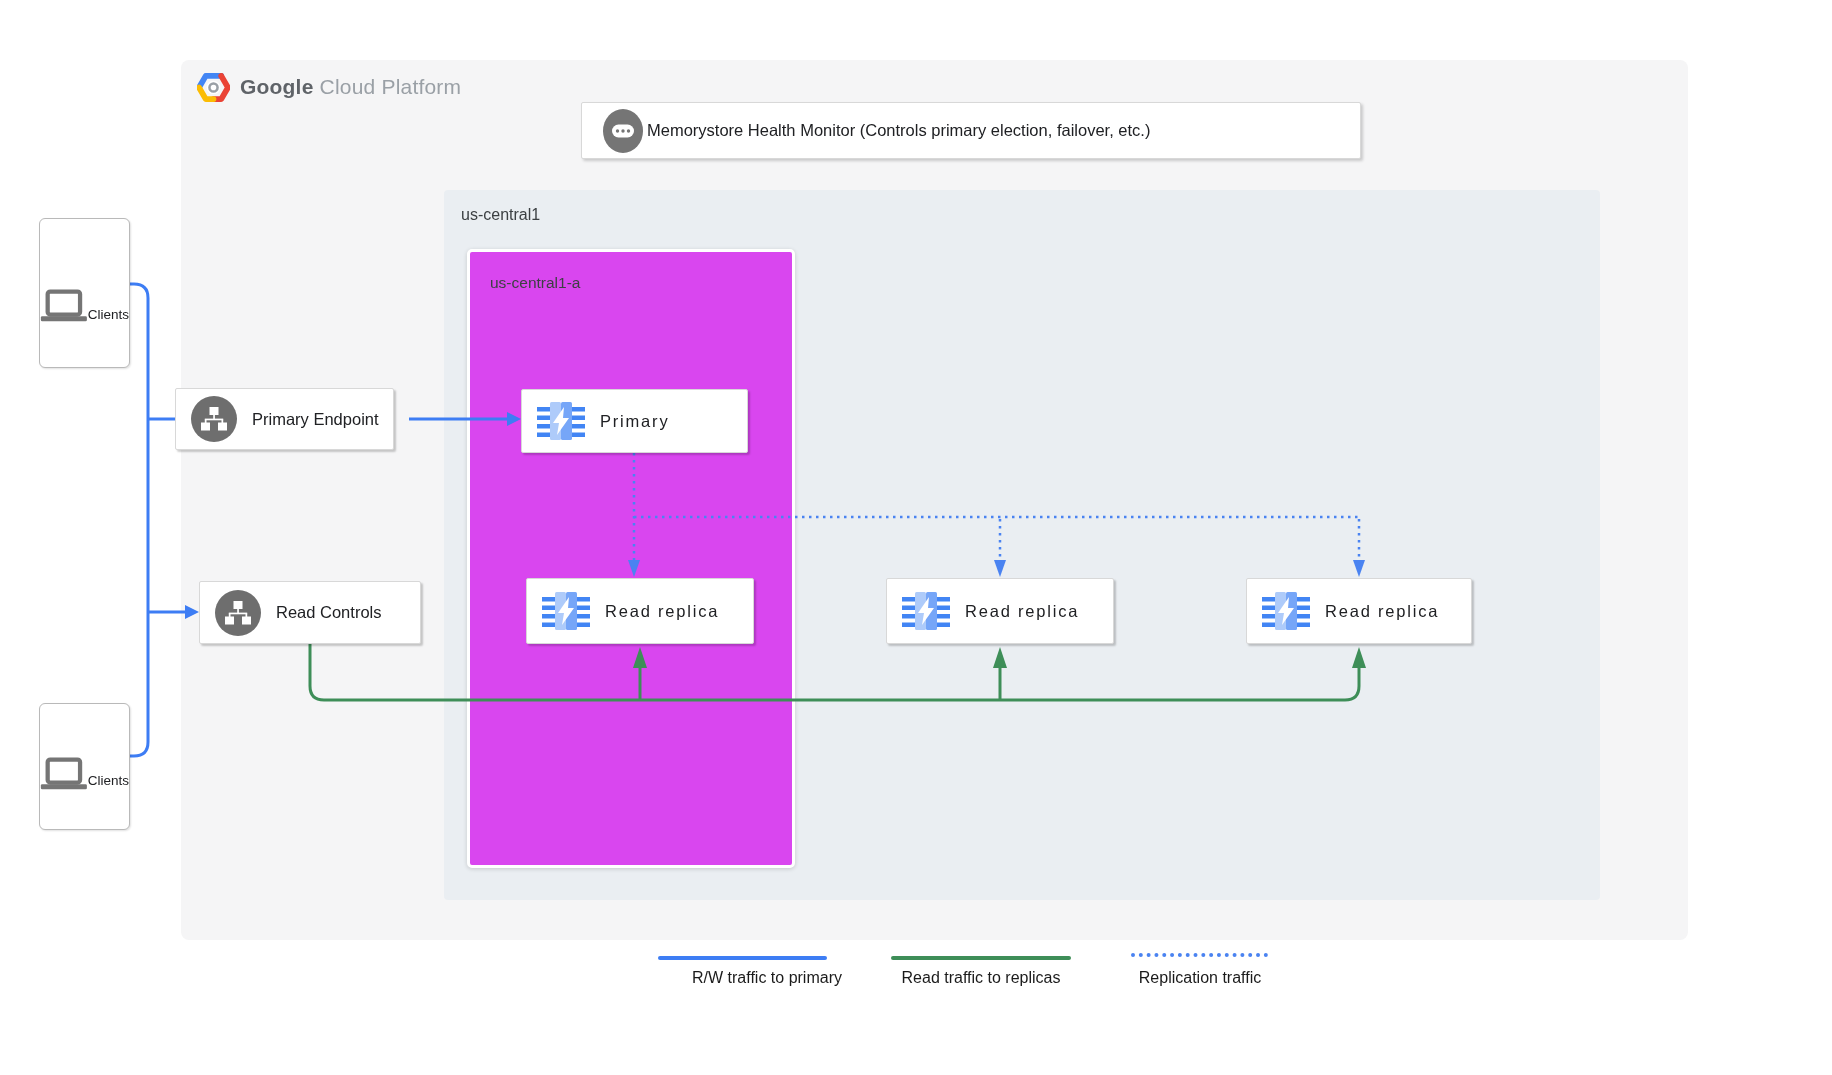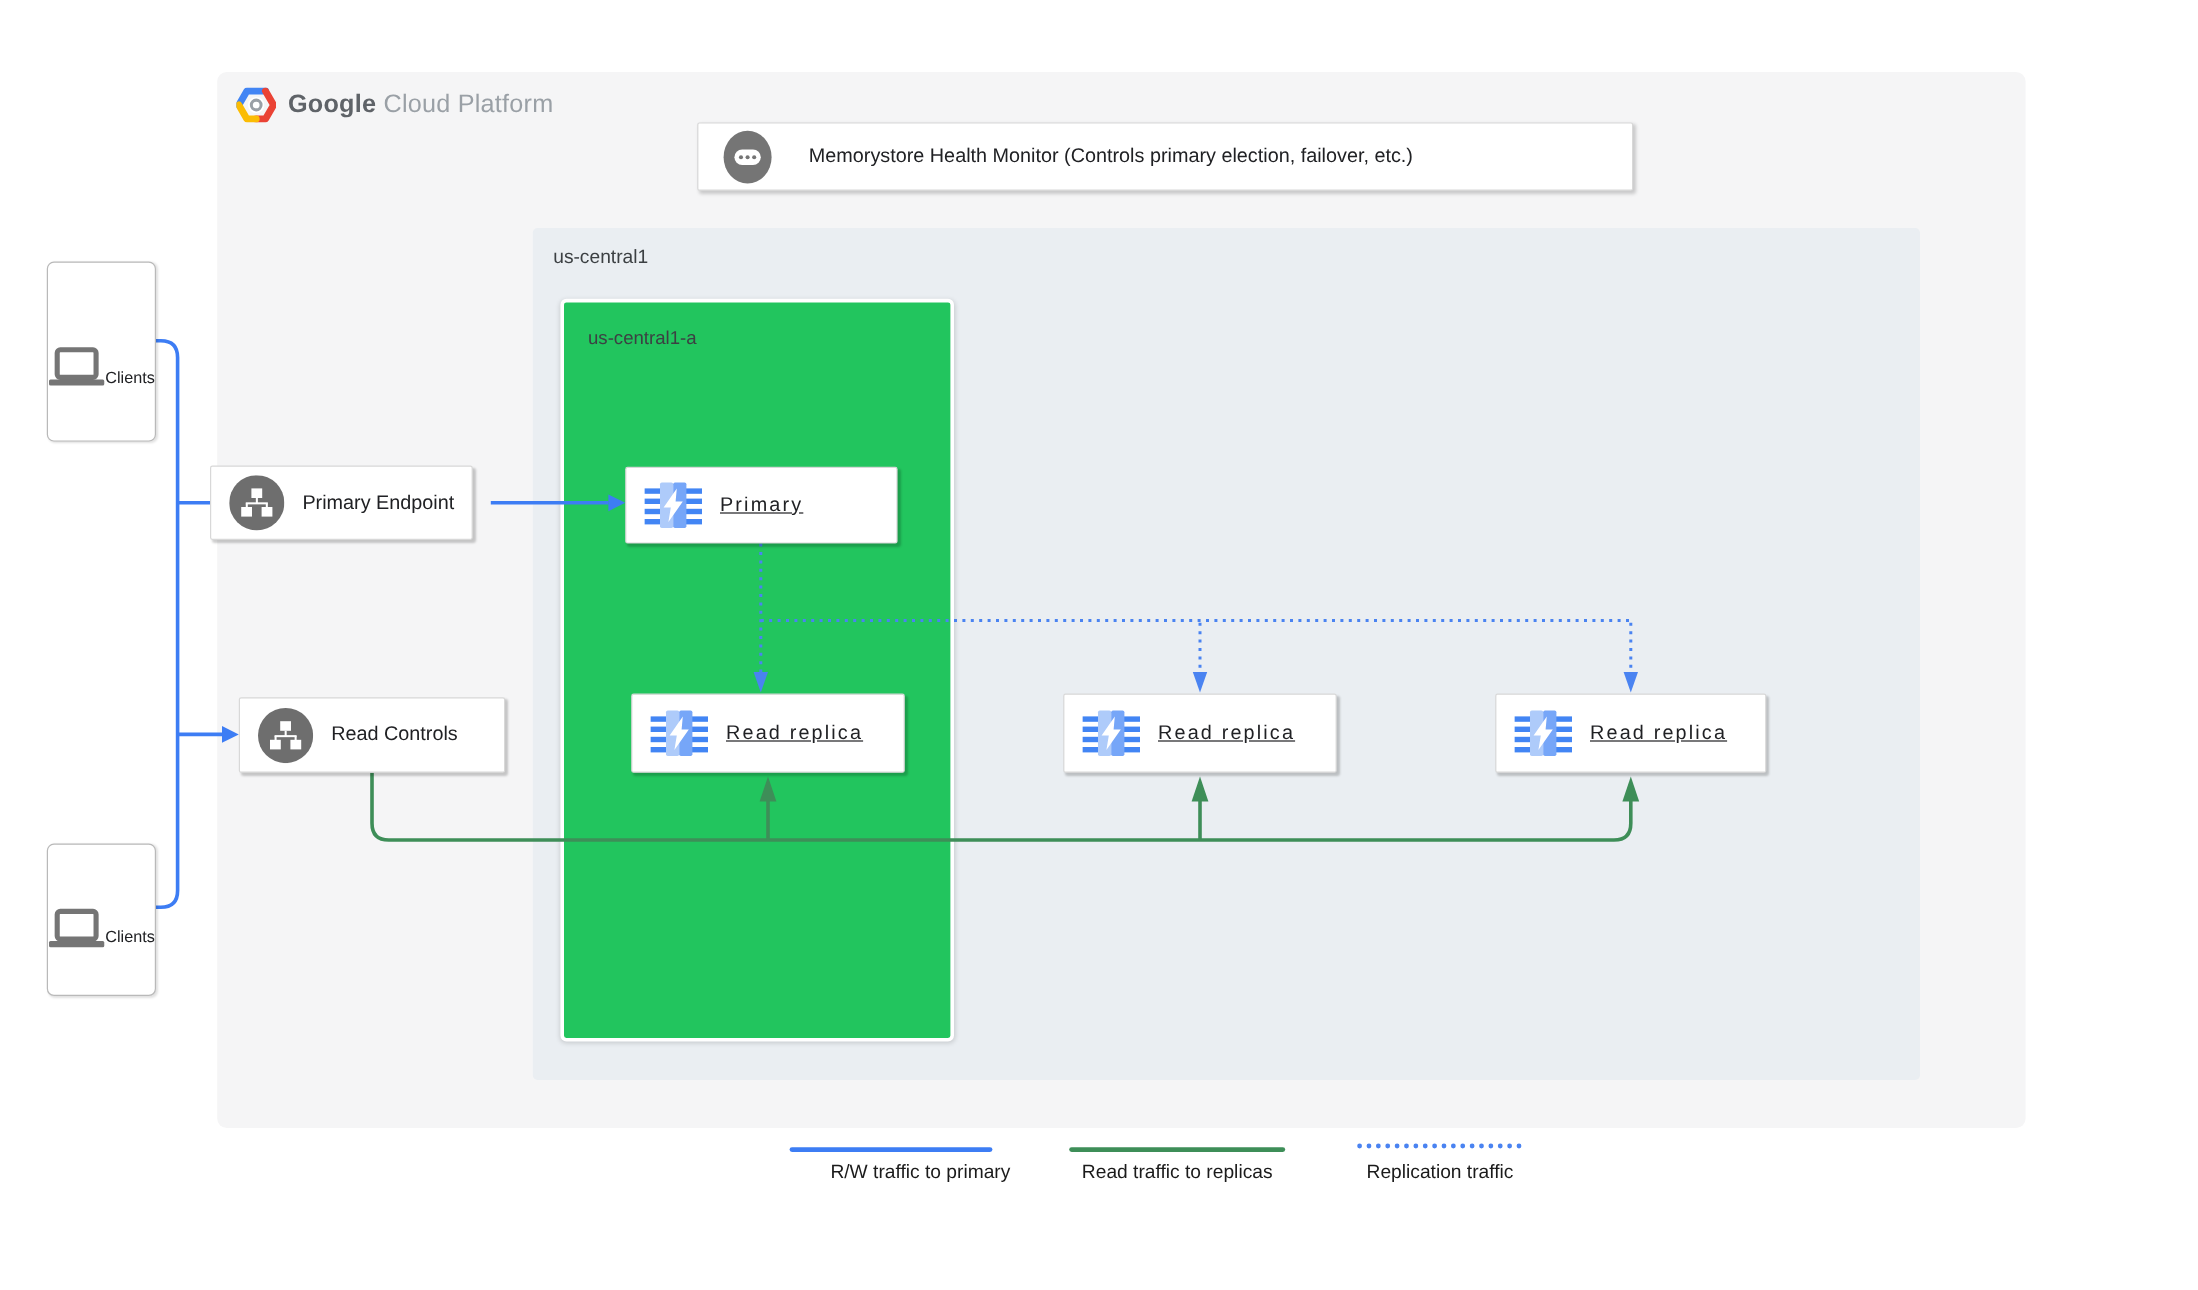--- a/index.html
+++ b/index.html
@@ -14,7 +14,7 @@
   .brand-light{font-size:21px;font-weight:400;color:#9aa0a6;margin-left:-4px;letter-spacing:.2px;}
 
   .monitor-box{left:581px;top:102px;width:780px;height:57px;background:#ffffff;border:1px solid #d8d8d8;border-radius:2px;
-    box-shadow:2px 2px 3px rgba(0,0,0,.18);display:flex;align-items:center;padding-left:20px;gap:30px;}
+    box-shadow:2px 2px 3px rgba(0,0,0,.18);display:flex;align-items:center;padding-left:20px;gap:3px;}
   .monitor-box span{font-size:16.5px;color:#202124;}
 
   .region{left:444px;top:190px;width:1156px;height:710px;background:#eaeef2;border-radius:4px;}

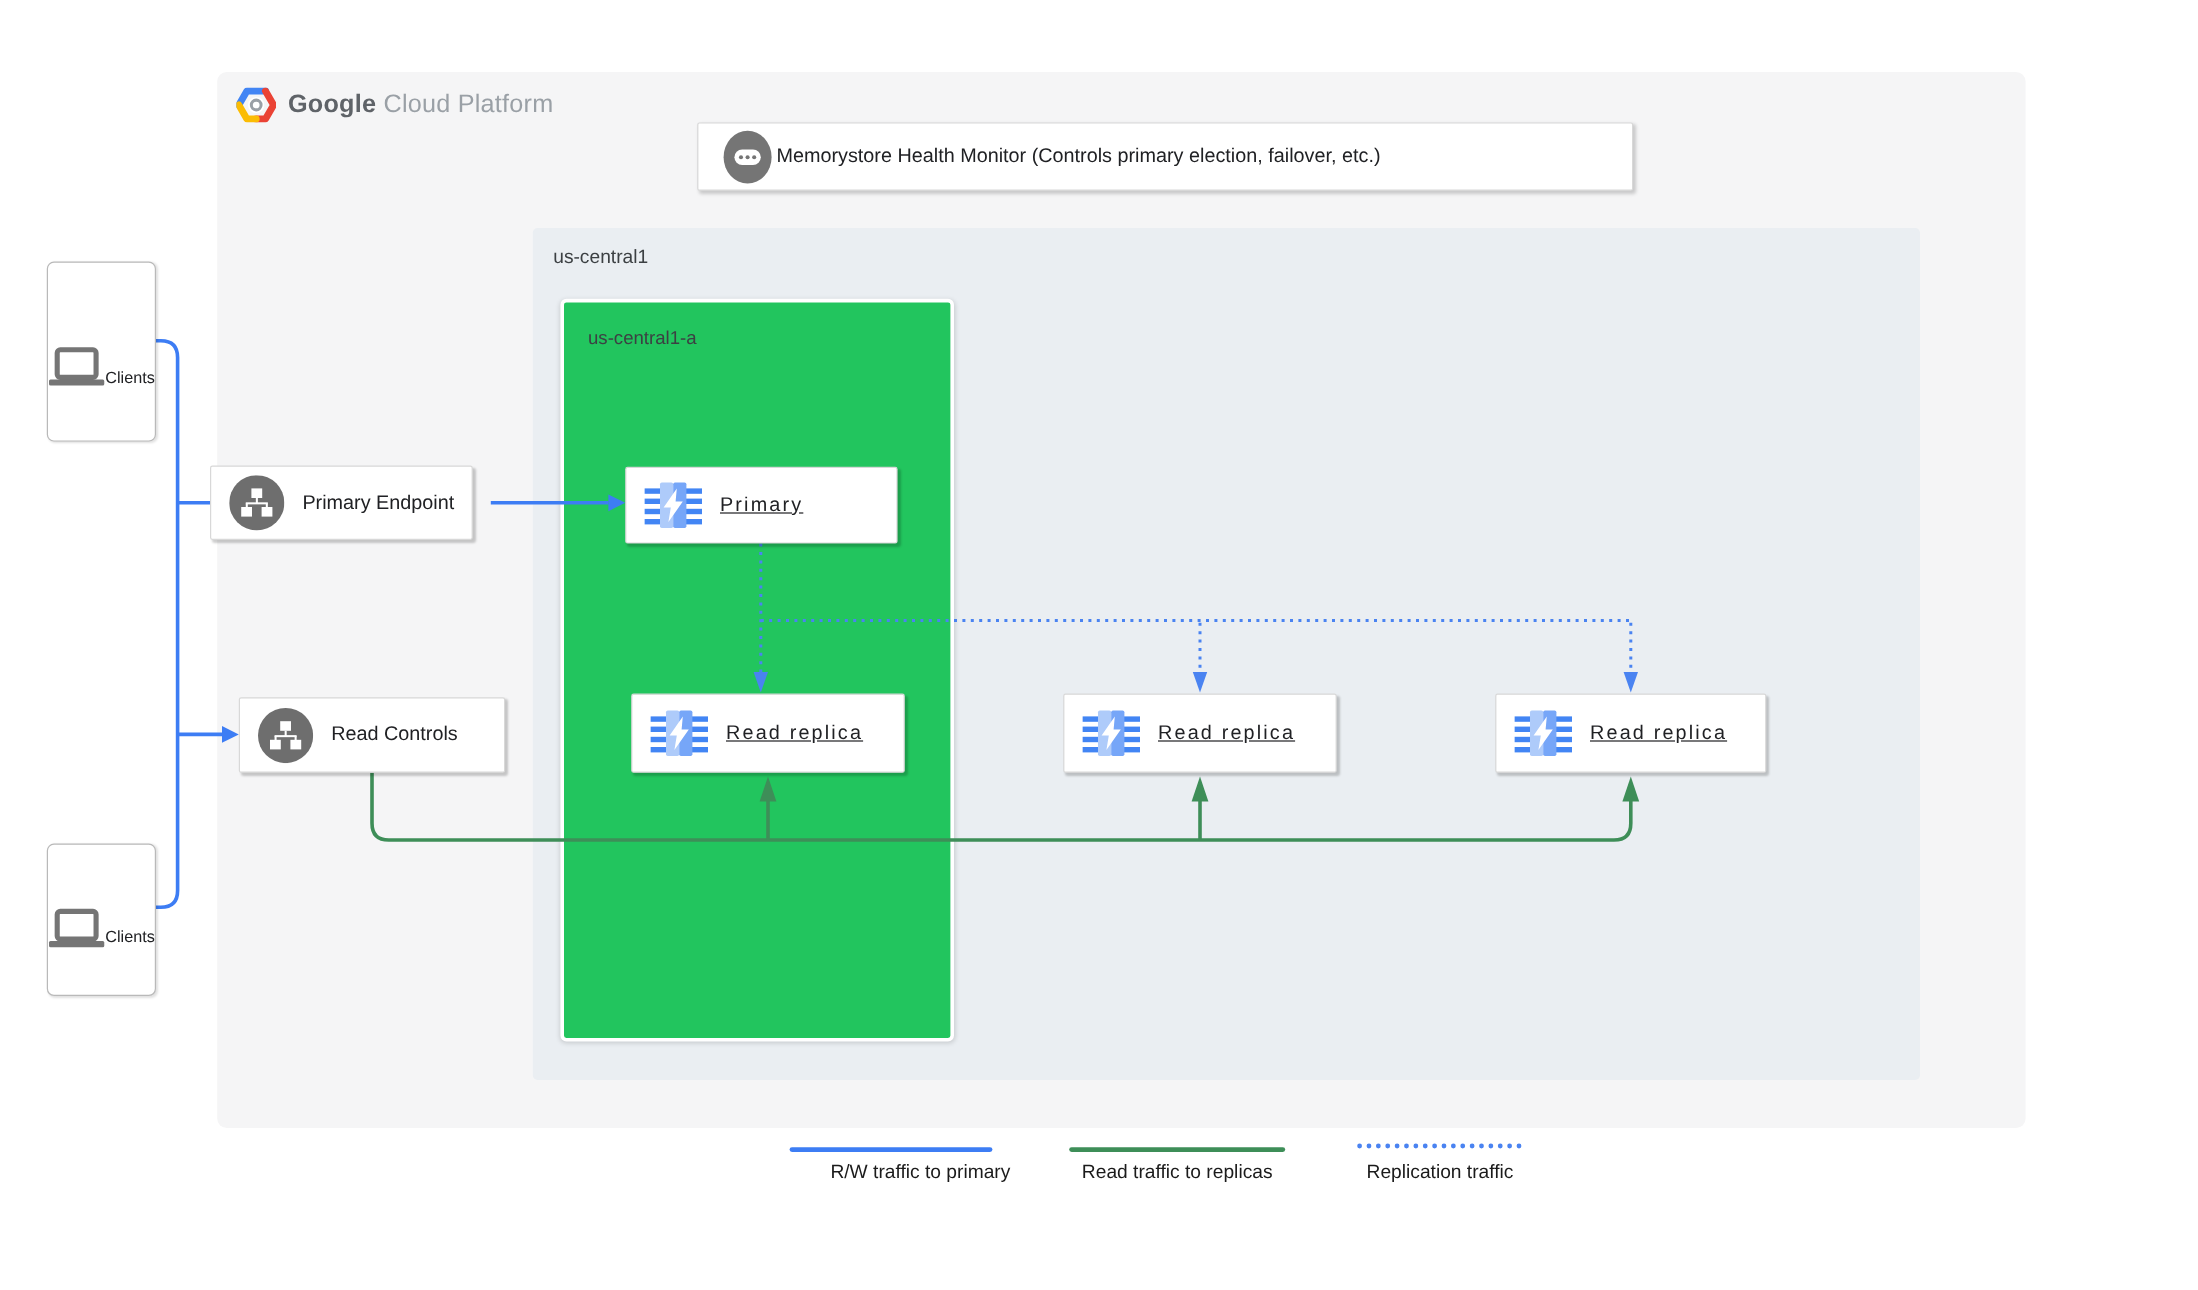--- a/index.html
+++ b/index.html
@@ -20,7 +20,7 @@
   .region{left:444px;top:190px;width:1156px;height:710px;background:#eaeef2;border-radius:4px;}
   .region-label{left:461px;top:206px;font-size:16px;color:#3c4043;}
 
-  .zone{border-radius:5px;background:#22c55e;}
+  .zone{border-radius:5px;background:#d946ef;}
   .zone-a{left:467px;top:249px;width:328px;height:619px;border:3px solid #ffffff;box-shadow:0 1px 4px rgba(0,0,0,.16);}
   .zone-b{left:840px;top:252px;width:322px;height:613px;}
   .zone-c{left:1200px;top:252px;width:322px;height:613px;}

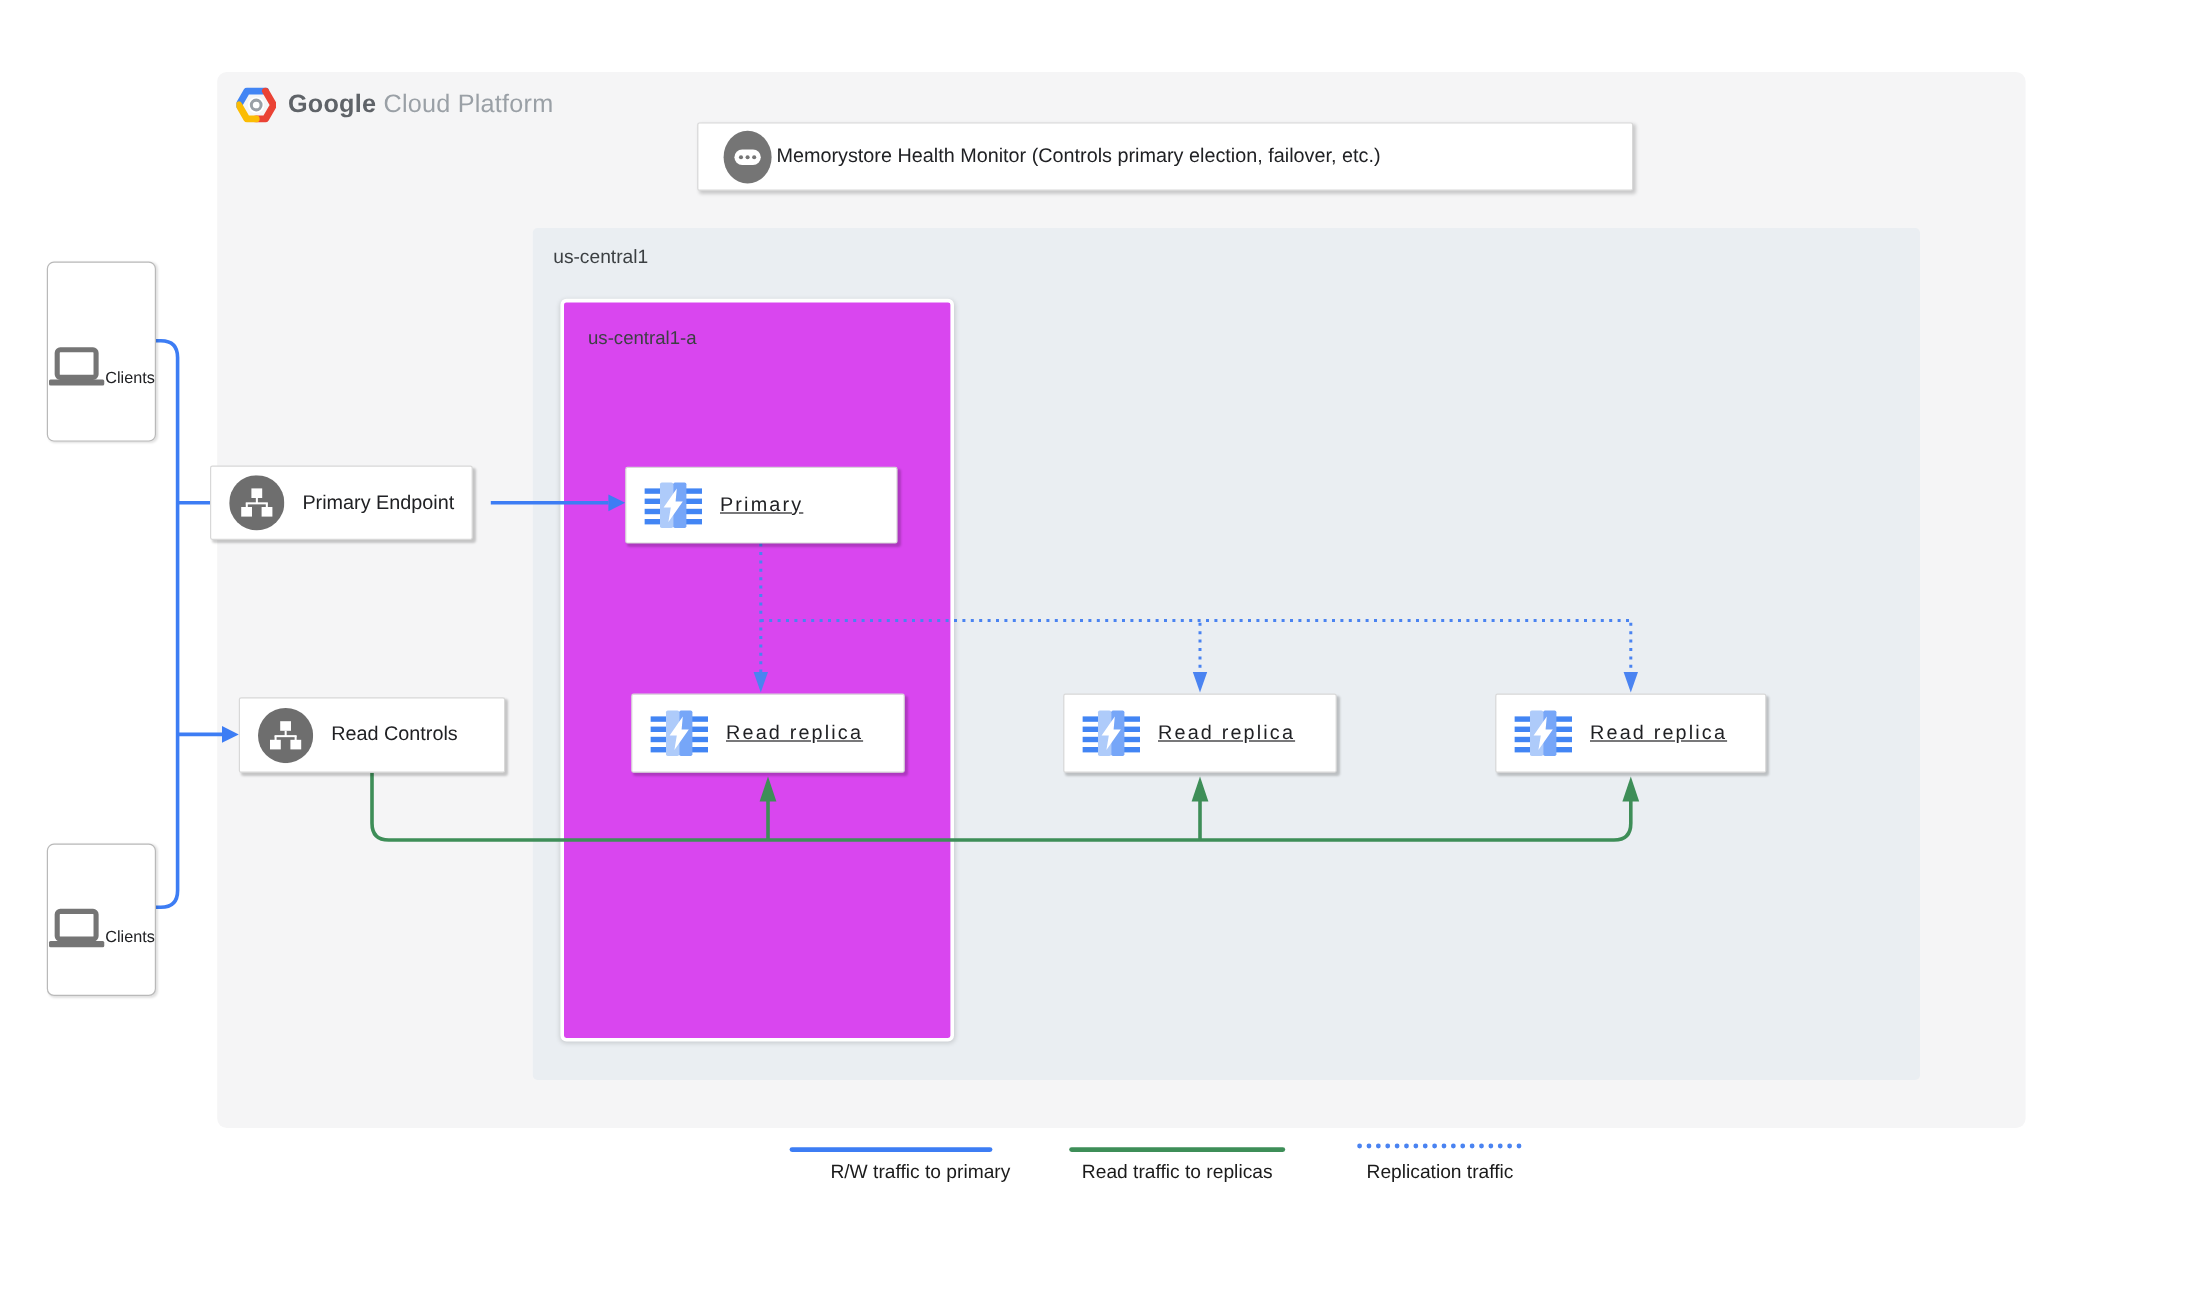--- a/index.html
+++ b/index.html
@@ -29,7 +29,7 @@
   .node{background:#ffffff;border:1px solid #d8d8d8;border-radius:2px;box-shadow:2px 2px 2px rgba(0,0,0,.2);
     display:flex;align-items:center;padding-left:15px;gap:15px;}
   .node .lbl{font-size:16.5px;color:#202124;}
-  .mem .lbl{letter-spacing:1.8px;text-decoration:underline;}
+  .mem .lbl{letter-spacing:1.8px;}
   .n-primary-endpoint{left:175px;top:388px;width:219px;height:62px;}
   .n-read-endpoint{left:199px;top:581px;width:222px;height:63px;}
   .n-primary{left:521px;top:389px;width:227px;height:64px;}

